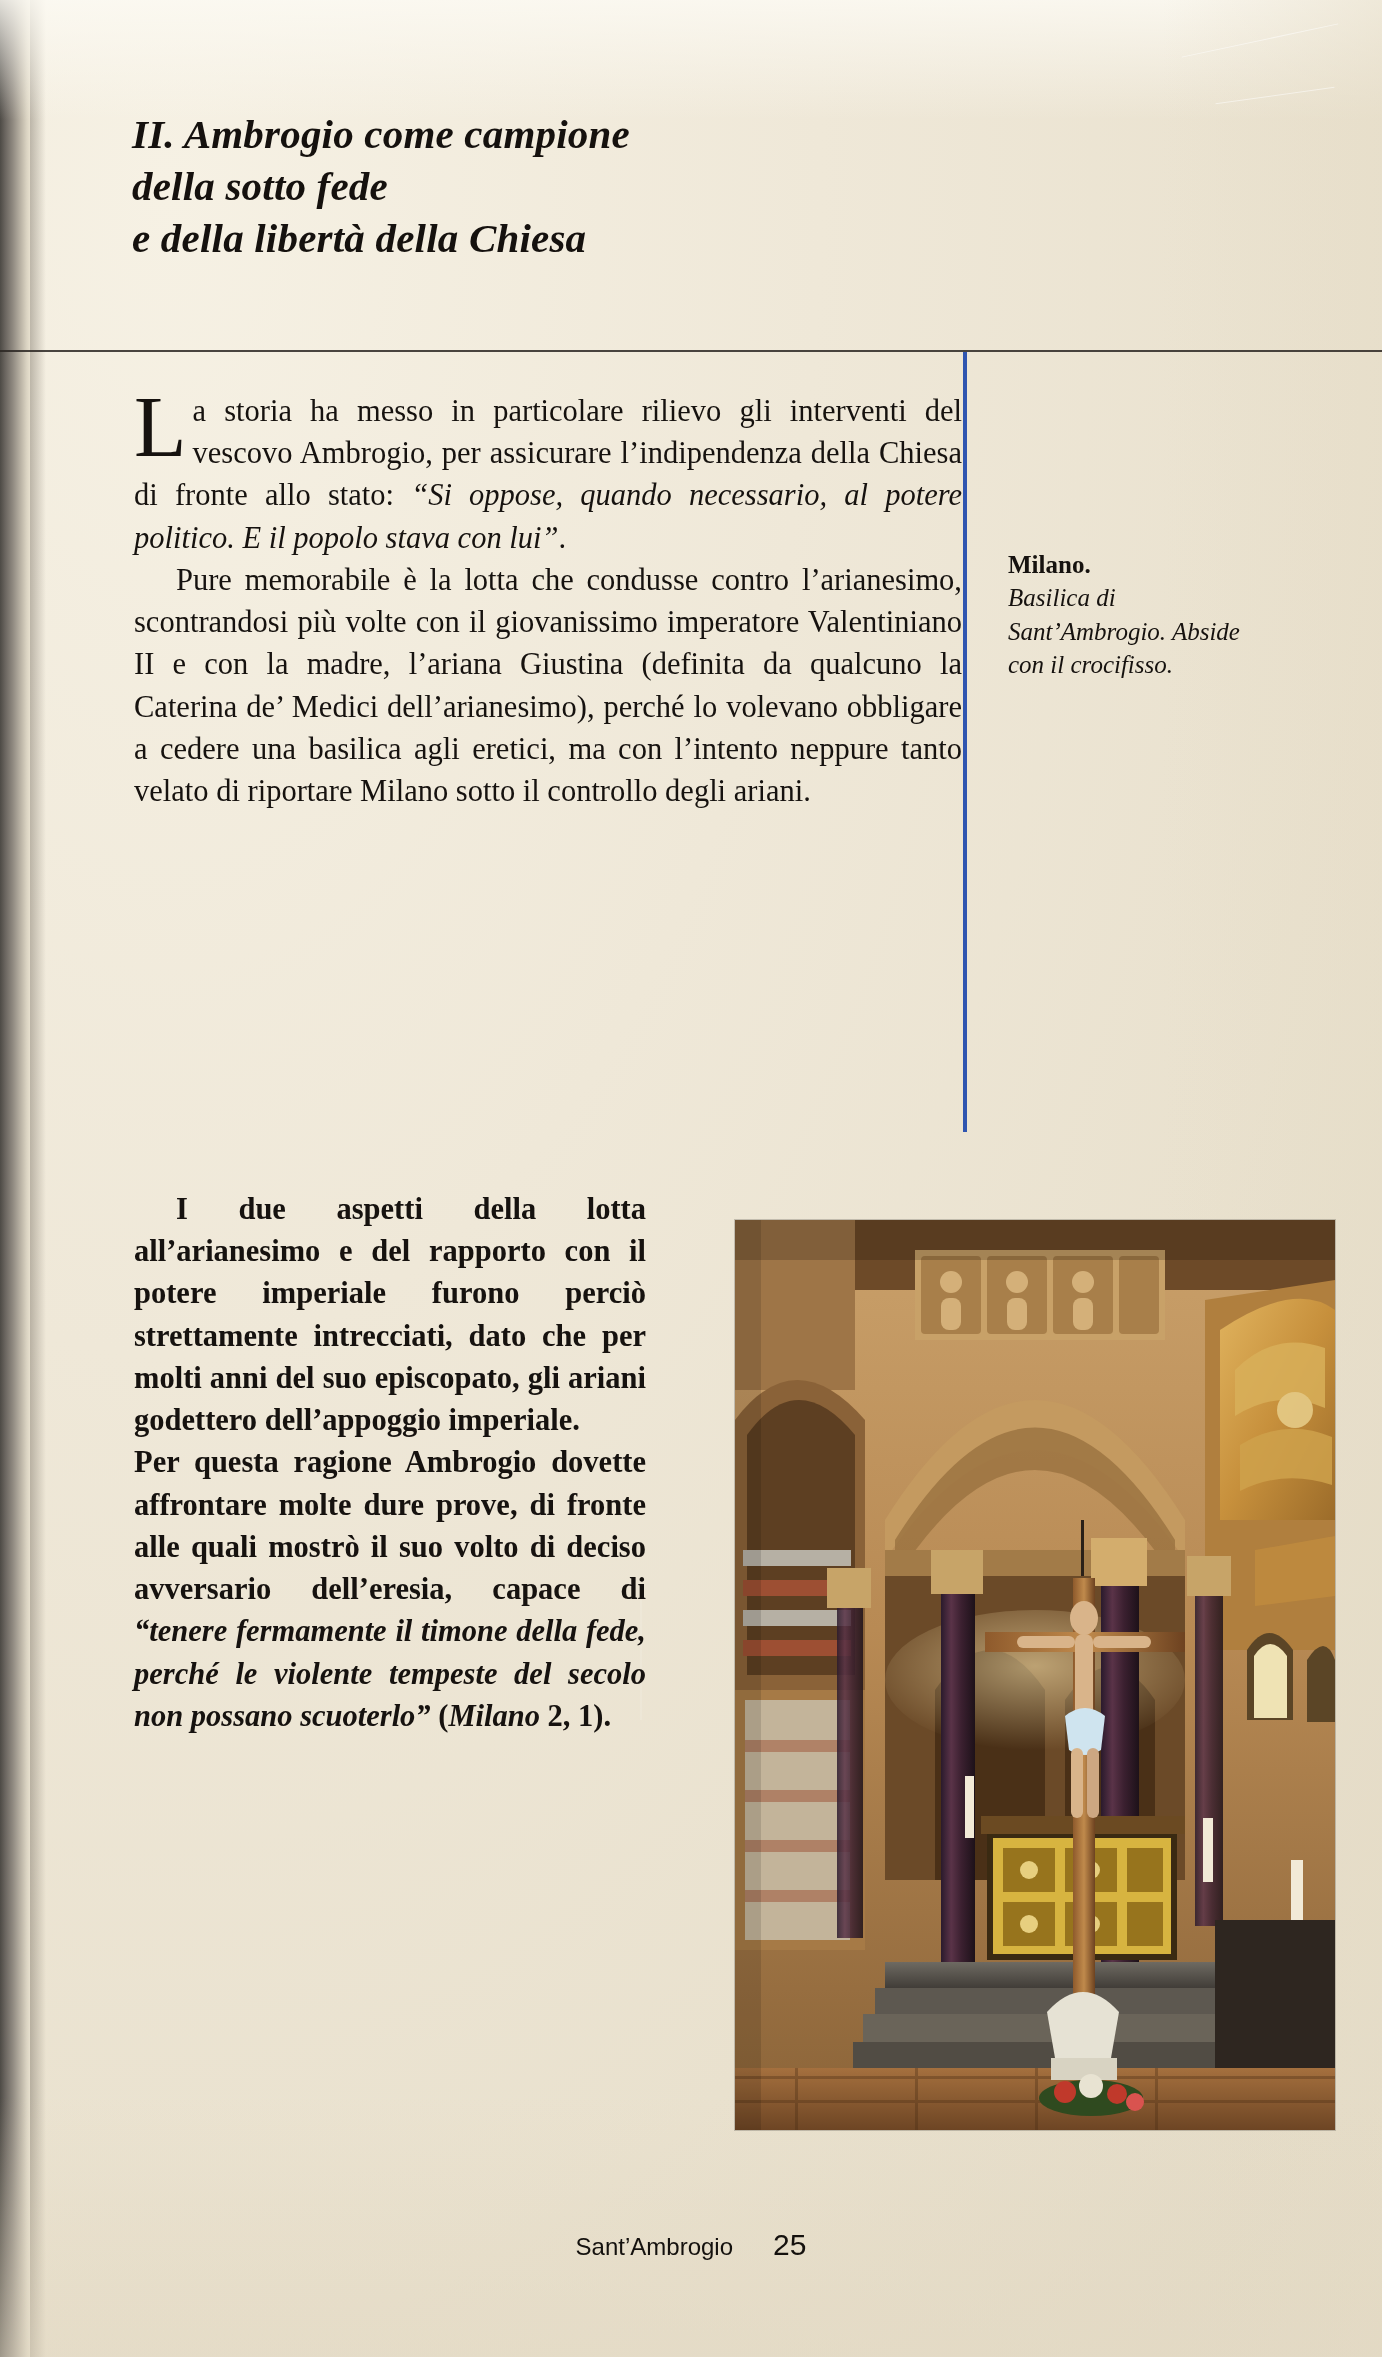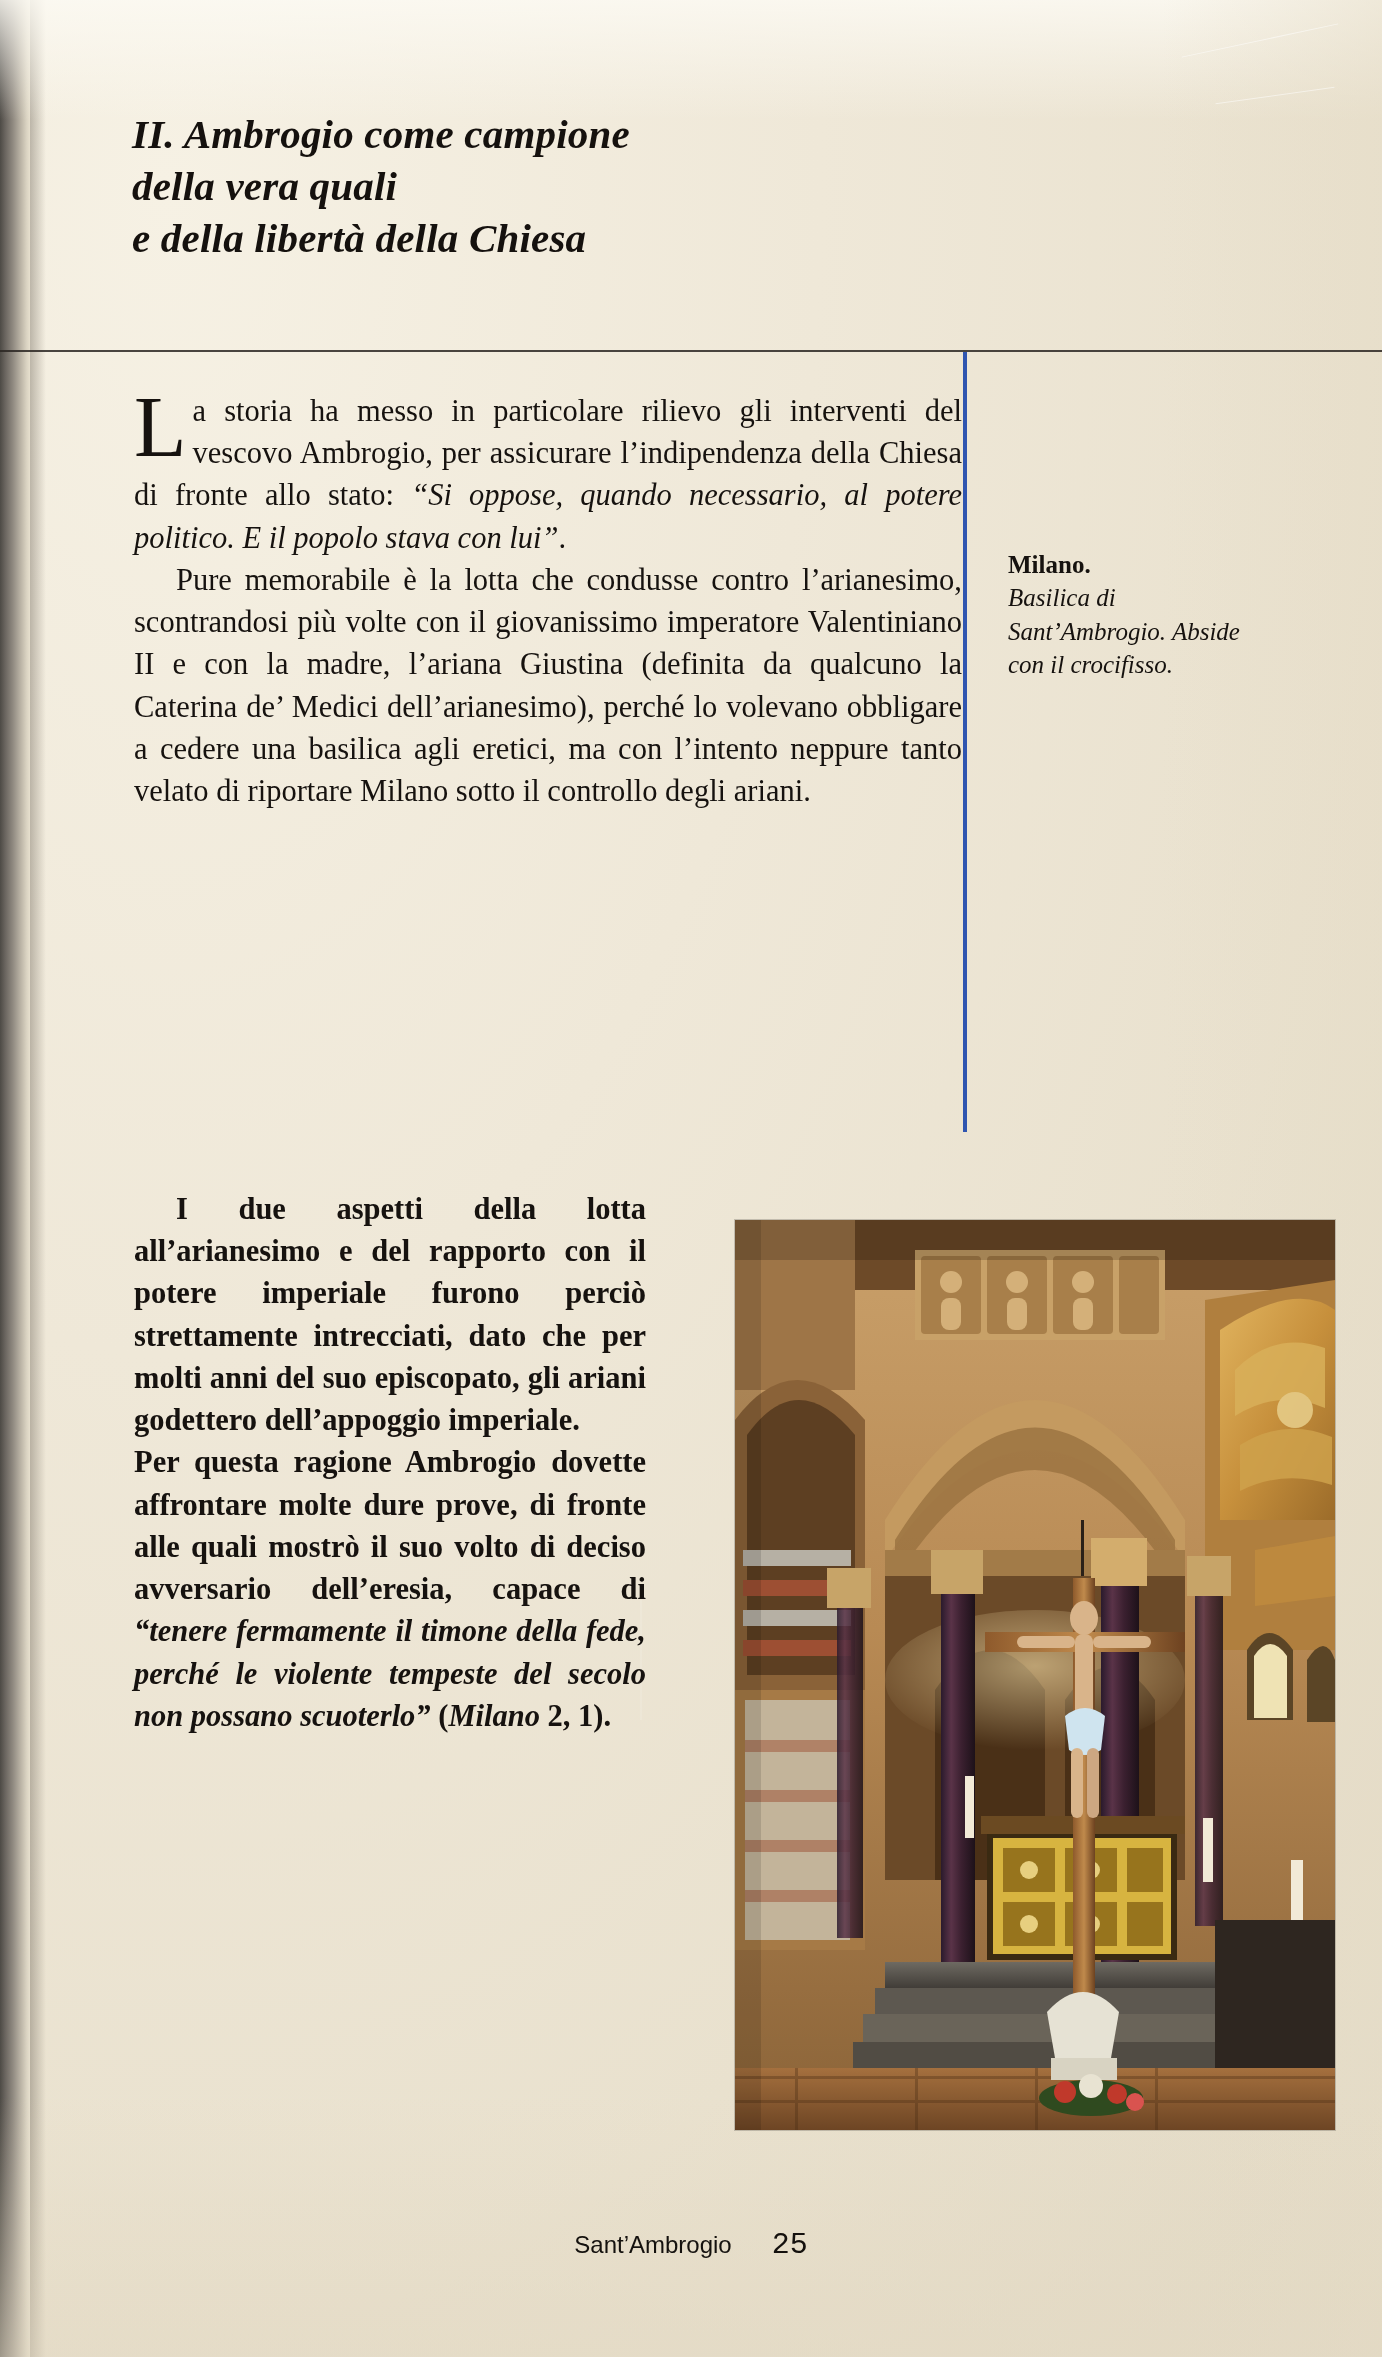--- a/index.html
+++ b/index.html
@@ -213,7 +213,7 @@
   <div class="header">
     <h1>
       <span>II. Ambrogio come campione</span><br>
-      <span>della vera quali</span><br>
+      <span>della sotto fede</span><br>
       <span>e della libertà della Chiesa</span>
     </h1>
   </div>

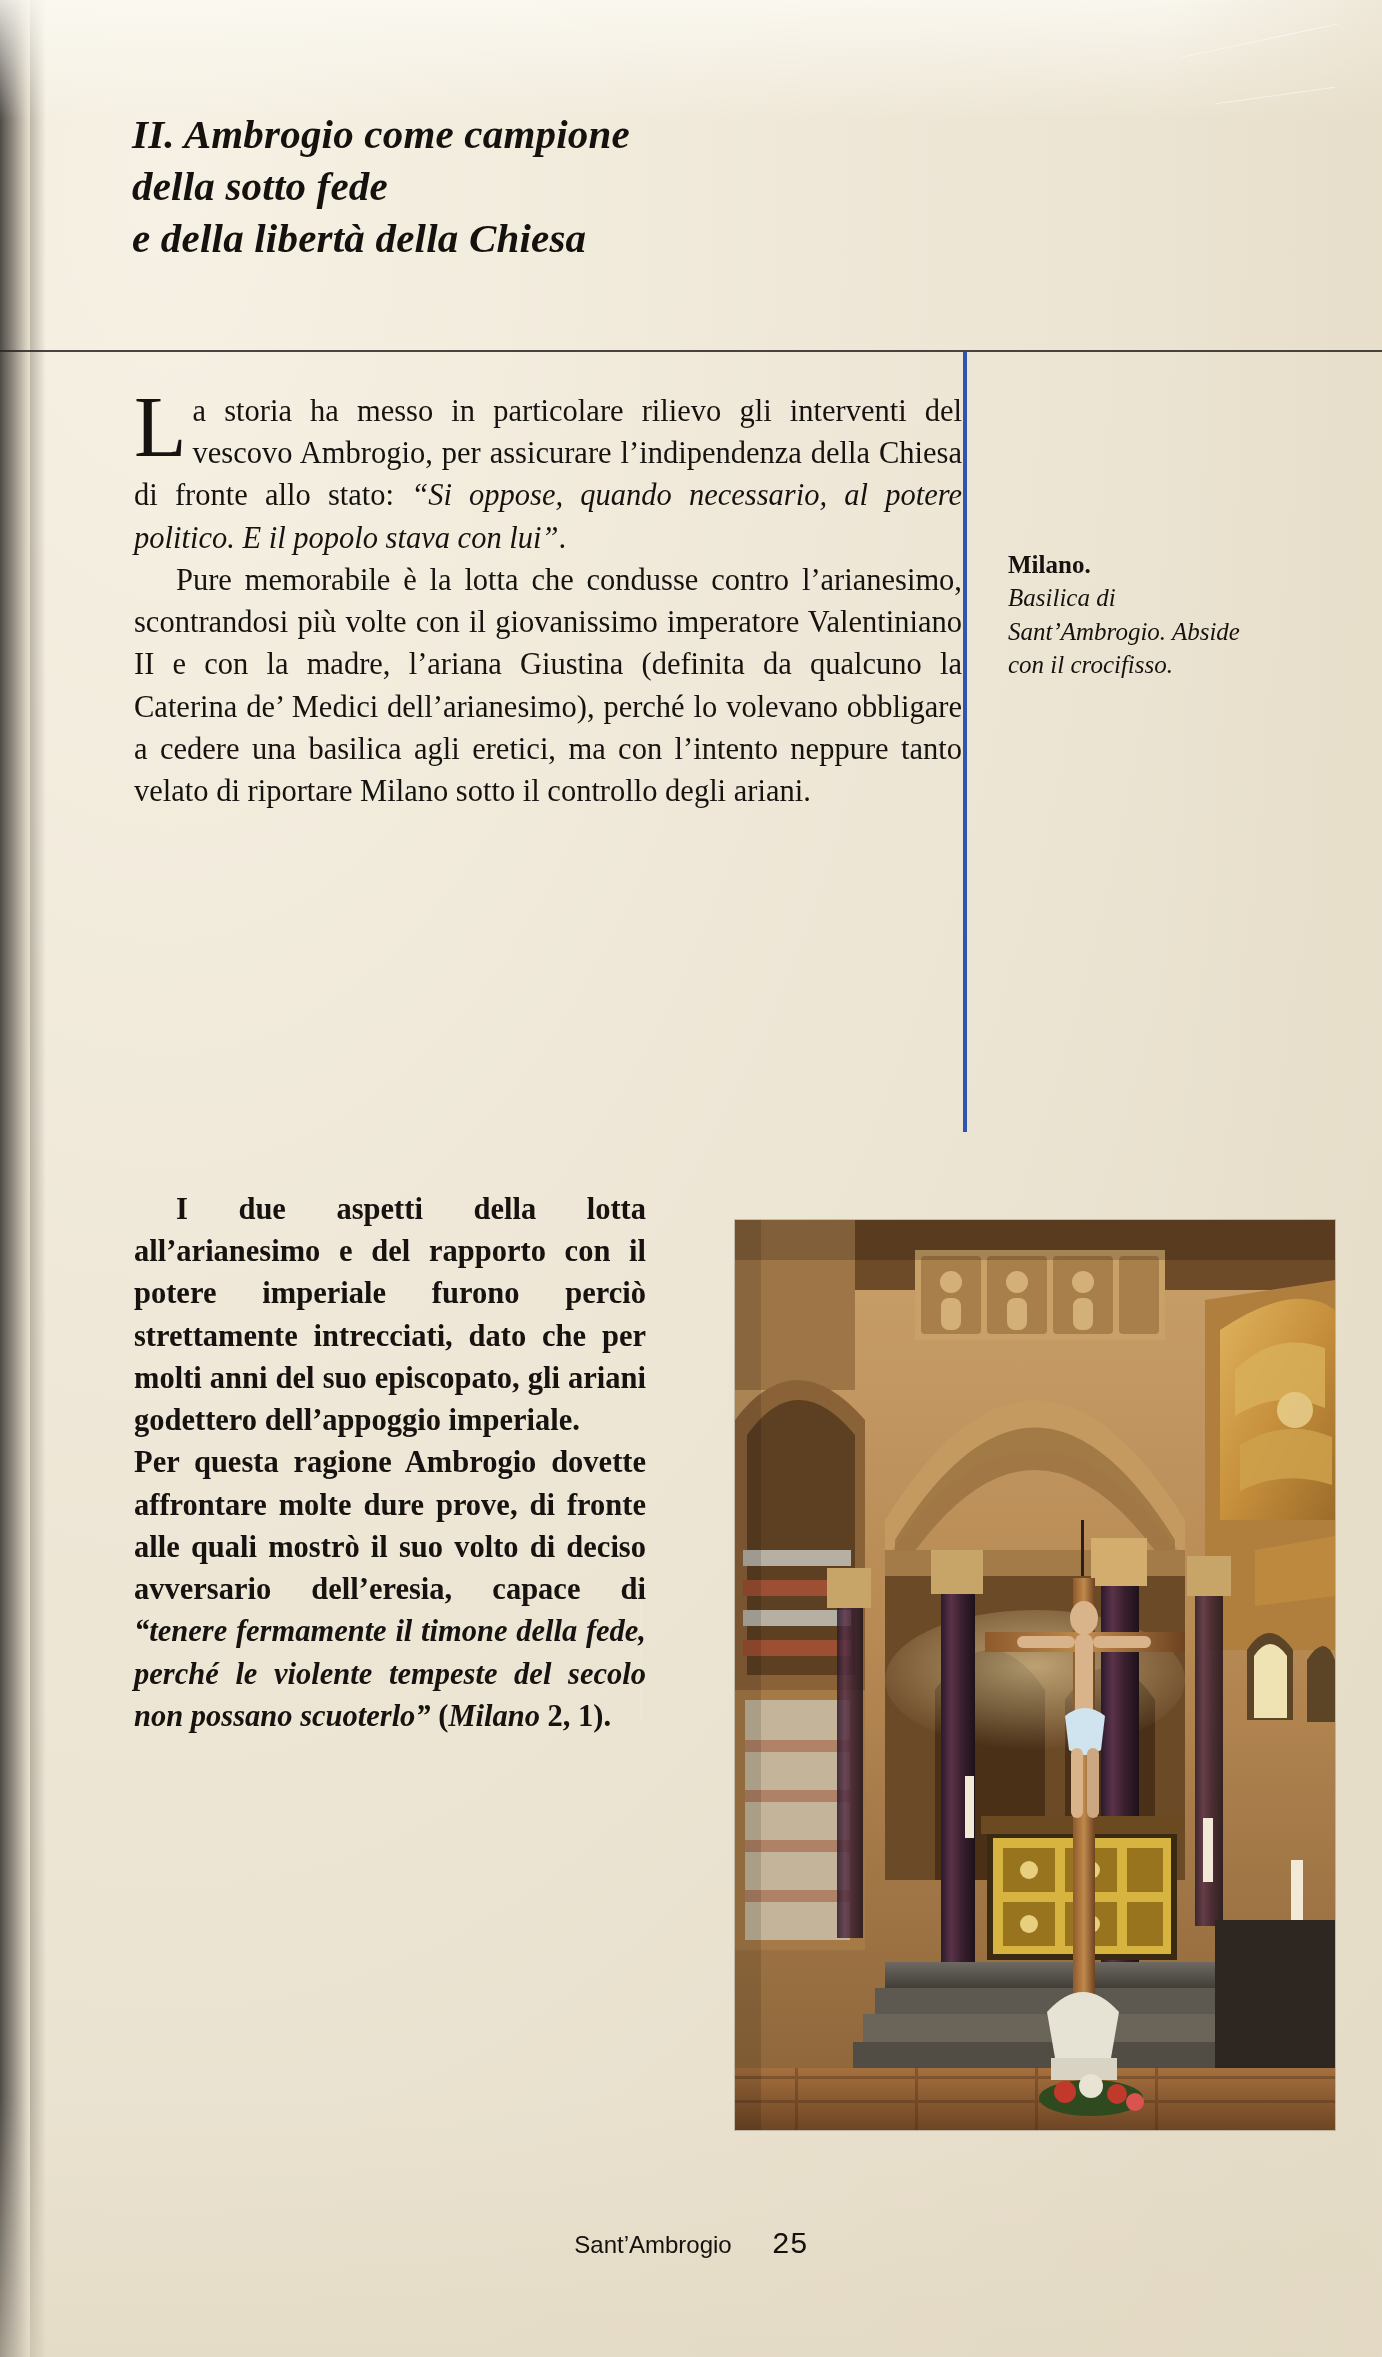--- a/index.html
+++ b/index.html
@@ -183,7 +183,7 @@
     vertical-align: baseline;
   }
   .footer .pageno {
-    font-family: Liberation Mono, monospace;
+    font-family: Liberation Sans, sans-serif;
     font-size: 30px;
     color: #14110e;
   }

